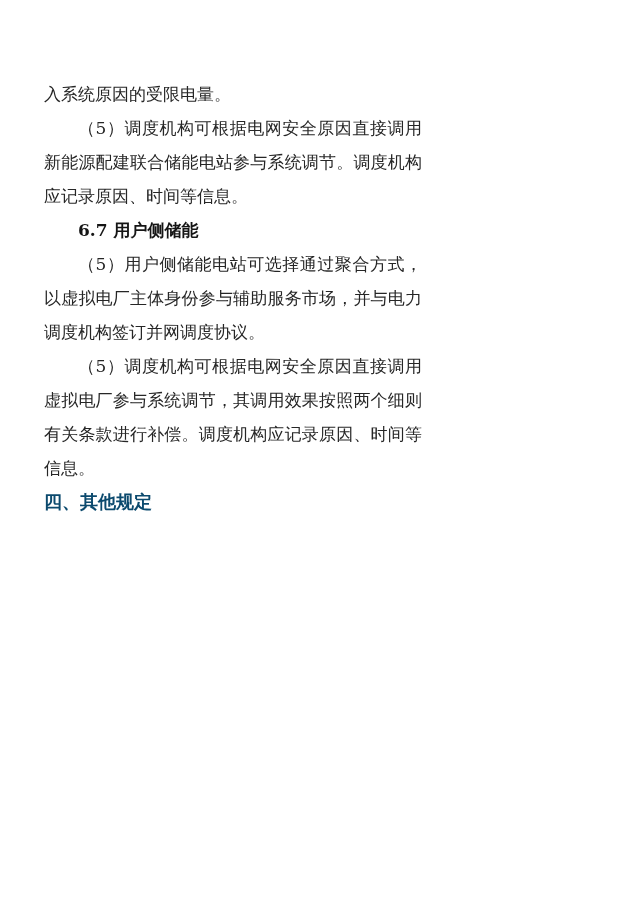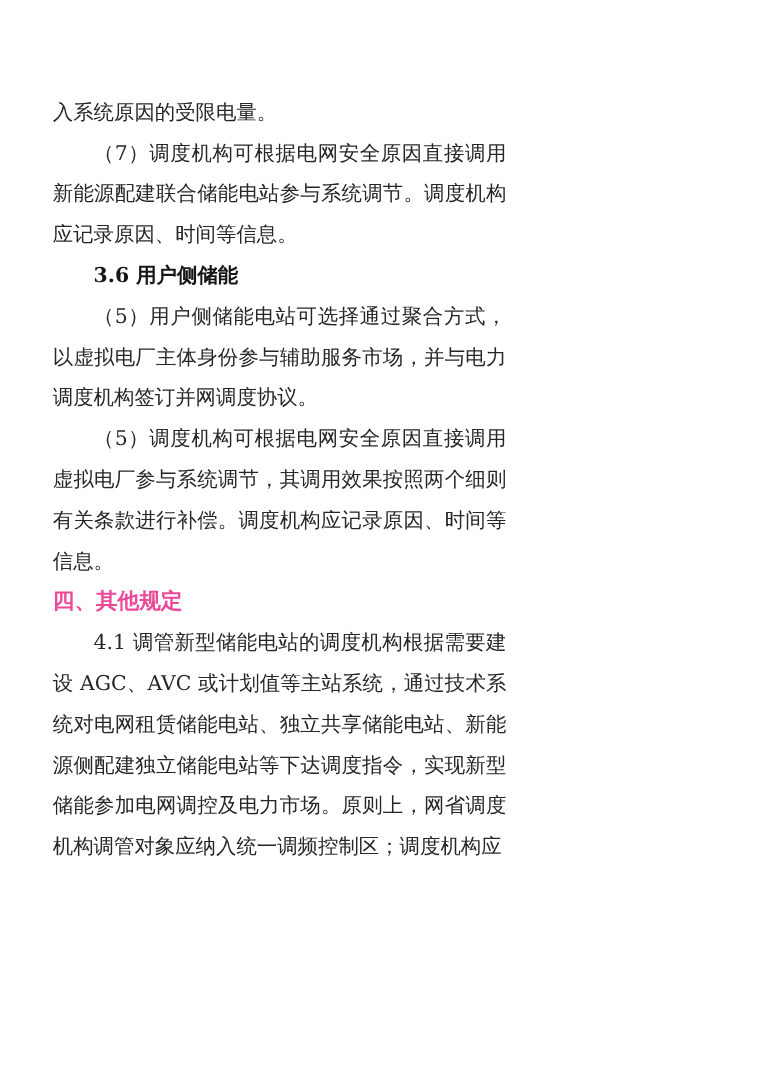--- a/index.html
+++ b/index.html
@@ -52,7 +52,7 @@
 <div class="page">
   <p class="para-cont">入系统原因的受限电量。</p>
 
-  <p class="para-body">（7）调度机构可根据电网安全原因直接调用新能源配建联合储能电站参与系统调节。调度机构应记录原因、时间等信息。</p>
+  <p class="para-body">（5）调度机构可根据电网安全原因直接调用新能源配建联合储能电站参与系统调节。调度机构应记录原因、时间等信息。</p>
 
 
 

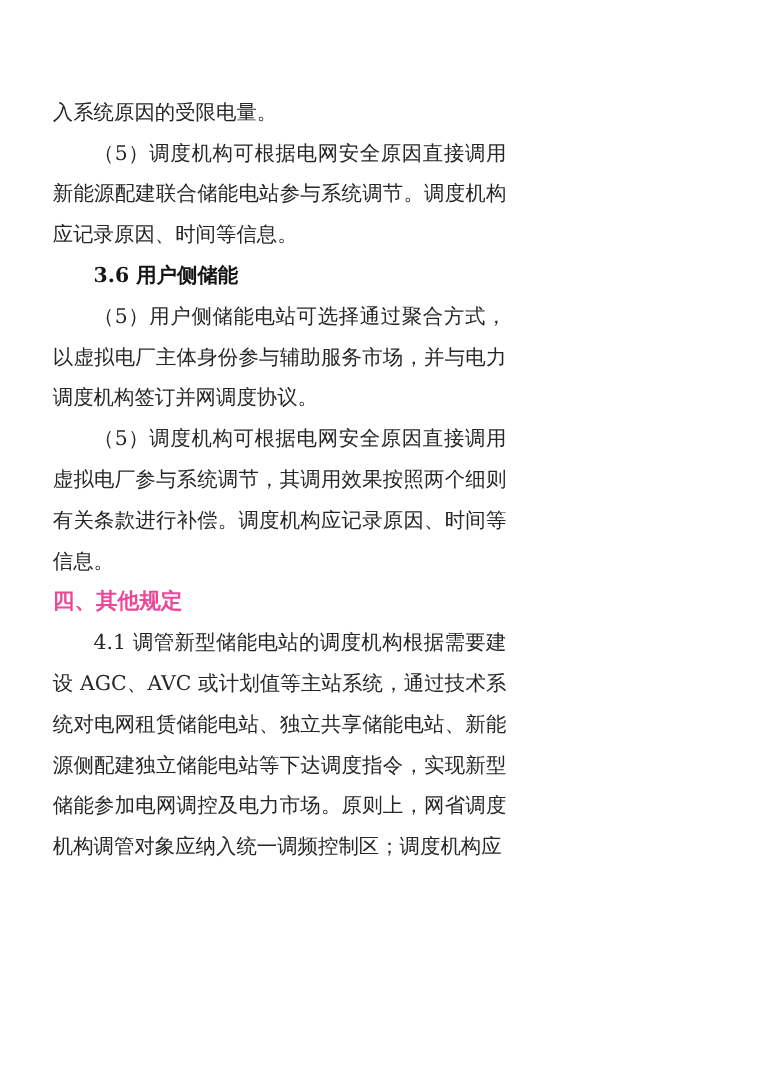--- a/index.html
+++ b/index.html
@@ -56,7 +56,7 @@
 
 
 
-  <h3 class="heading-sub">3.6 用户侧储能</h3>
+  <h3 class="heading-sub">6.7 用户侧储能</h3>
 
   <p class="para-body">（5）用户侧储能电站可选择通过聚合方式，以虚拟电厂主体身份参与辅助服务市场，并与电力调度机构签订并网调度协议。</p>
 

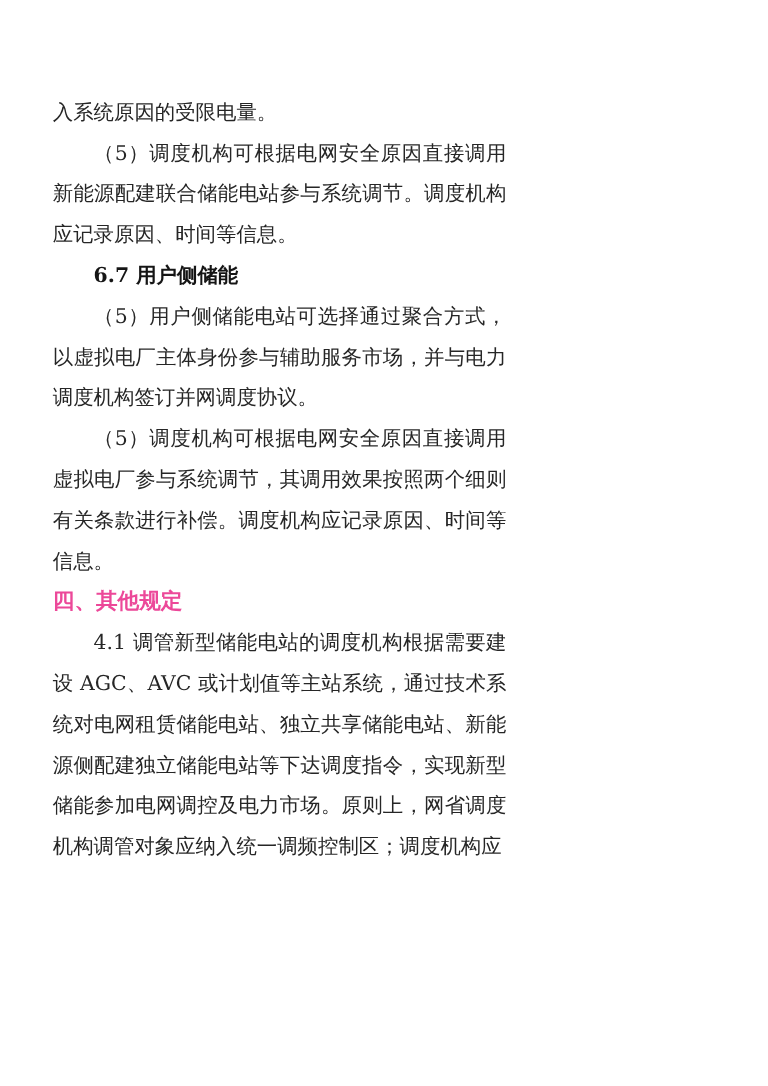--- a/index.html
+++ b/index.html
@@ -42,7 +42,7 @@
     font-size: 18px;
     font-weight: 700;
     text-indent: 0;
-    color: #ec4899;
+    color: #0c4a6e;
     font-family: "DejaVu Sans", "Liberation Sans", sans-serif;
   }
 </style>

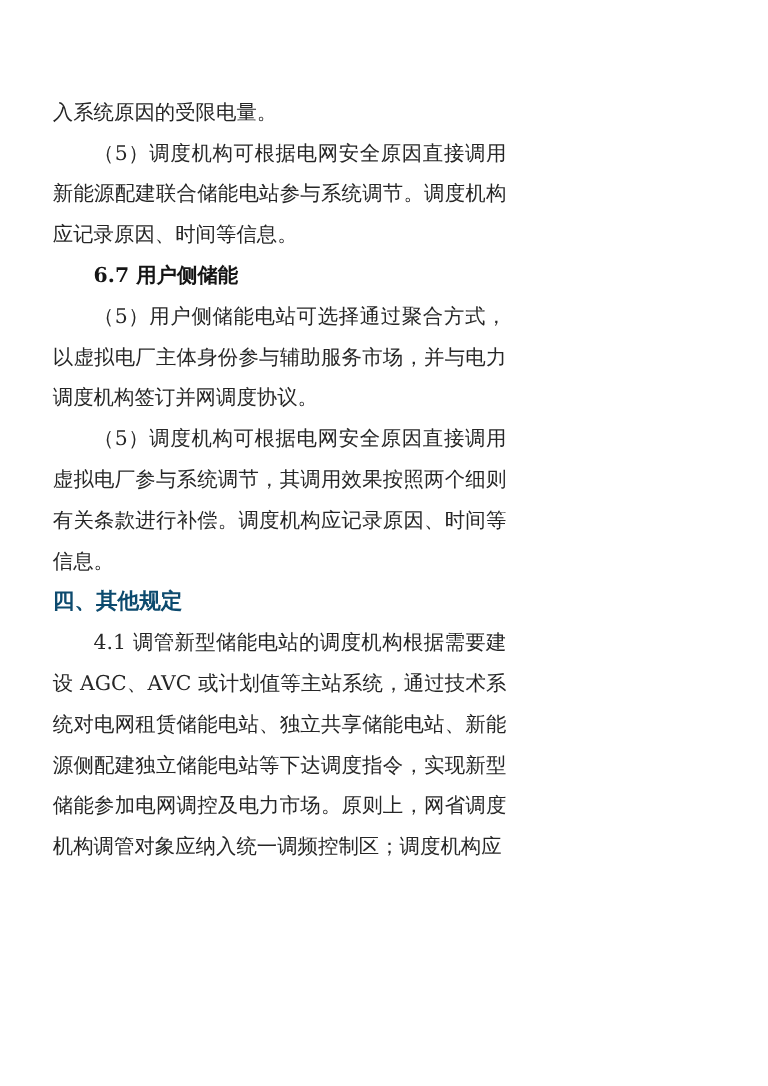--- a/index.html
+++ b/index.html
@@ -64,7 +64,6 @@
 
   <h2 class="heading-chapter">四、其他规定</h2>
 
-  <p class="para-body">4.1 调管新型储能电站的调度机构根据需要建设 AGC、AVC 或计划值等主站系统，通过技术系统对电网租赁储能电站、独立共享储能电站、新能源侧配建独立储能电站等下达调度指令，实现新型储能参加电网调控及电力市场。原则上，网省调度机构调管对象应纳入统一调频控制区；调度机构应</p>
 </div>
 
 </body></html>

